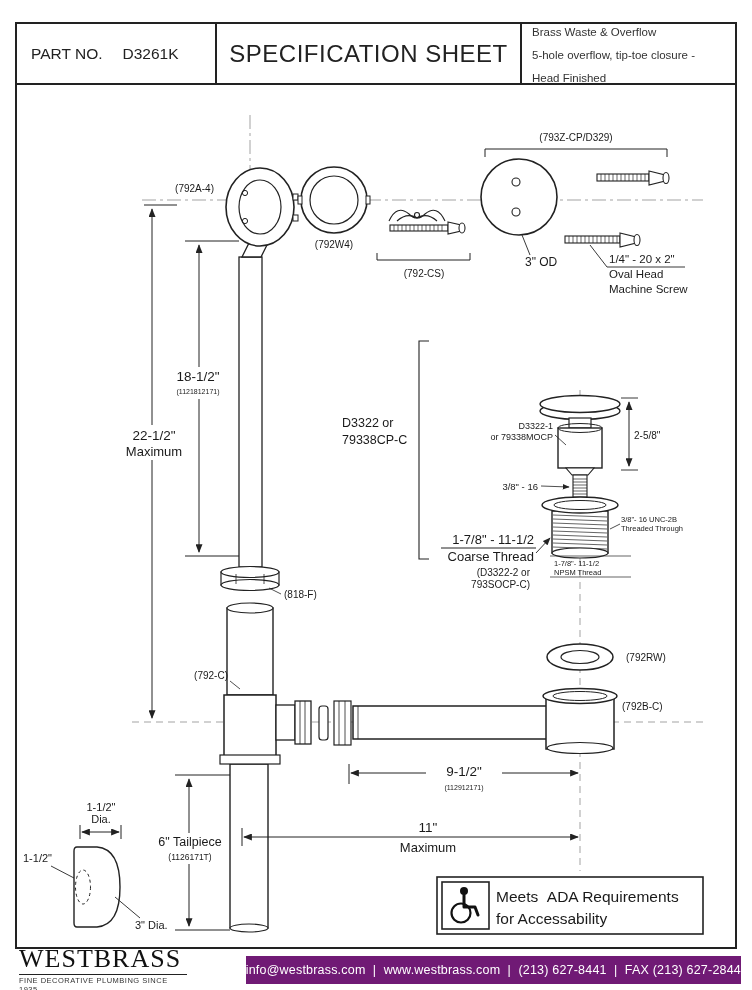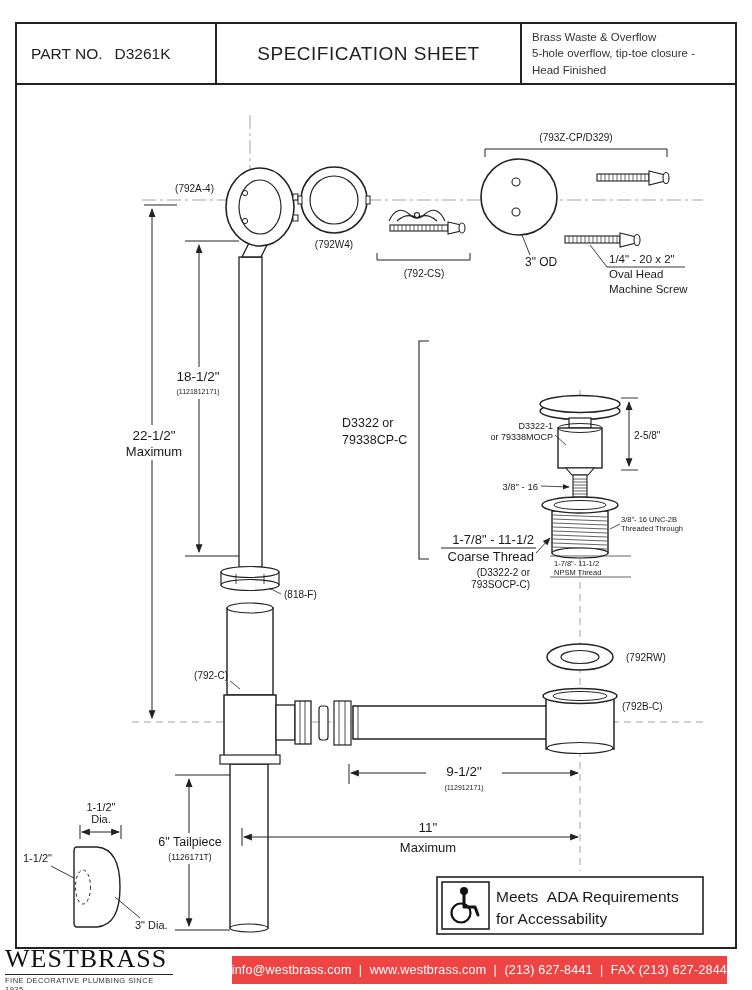--- a/index.html
+++ b/index.html
@@ -10,7 +10,7 @@
   .hcell { border-right:2px solid #222; display:flex; align-items:center; color:#222; }
   .hcell.part { width:200px; padding-left:14px; font-size:15.5px; gap:12px; }
   .hcell.titlec { width:305px; justify-content:center; font-size:19px; letter-spacing:0.5px; }
-  .hcell.product { flex:1; border-right:none; flex-direction:column; align-items:flex-start; justify-content:center; padding-left:10px; font-size:11.5px; line-height:1.4; color:#333; }
+  .hcell.product { flex:1; border-right:none; flex-direction:column; align-items:flex-start; justify-content:flex-start; padding-left:10px; font-size:11.5px; line-height:1.4; color:#333;gap:7px; }
 
   .main-box { position:absolute; left:15px; top:85px; width:722px; height:864px; border:2px solid #222; border-top:none; background:#fff; }
   .main-box svg { position:absolute; left:0; top:0; }

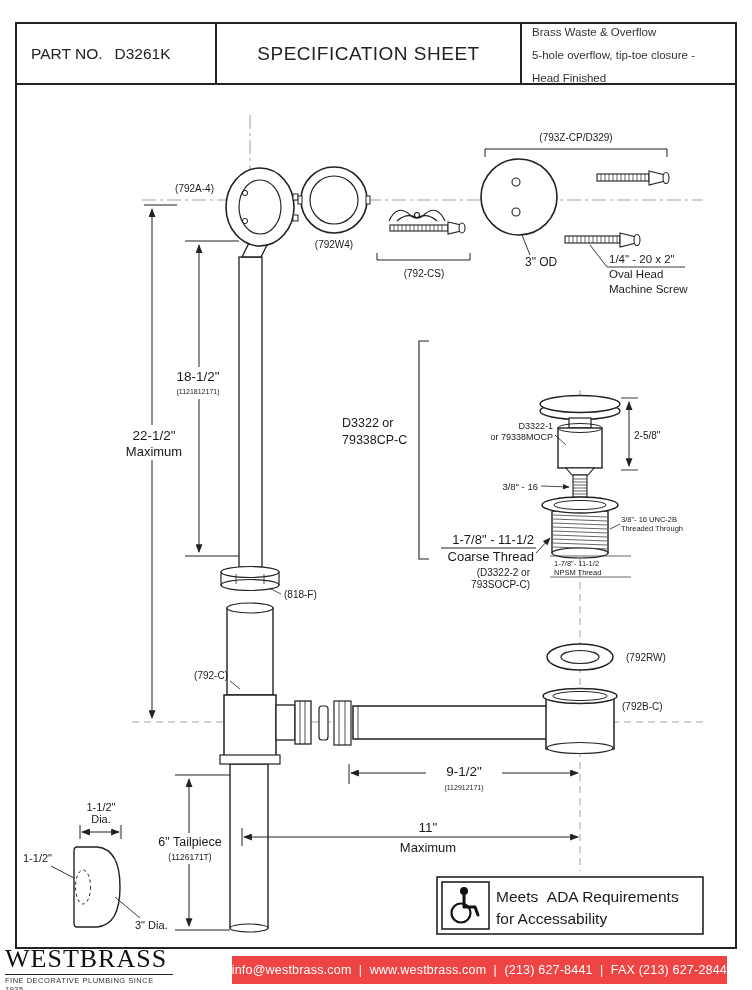--- a/index.html
+++ b/index.html
@@ -8,7 +8,7 @@
 
   .header-box { position:absolute; left:15px; top:22px; width:722px; height:63px; border:2px solid #222; display:flex; background:#fff; }
   .hcell { border-right:2px solid #222; display:flex; align-items:center; color:#222; }
-  .hcell.part { width:200px; padding-left:14px; font-size:15.5px; gap:12px; }
+  .hcell.part { width:200px; padding-left:14px; font-size:15.5px; gap:20px; }
   .hcell.titlec { width:305px; justify-content:center; font-size:19px; letter-spacing:0.5px; }
   .hcell.product { flex:1; border-right:none; flex-direction:column; align-items:flex-start; justify-content:flex-start; padding-left:10px; font-size:11.5px; line-height:1.4; color:#333;gap:7px; }
 

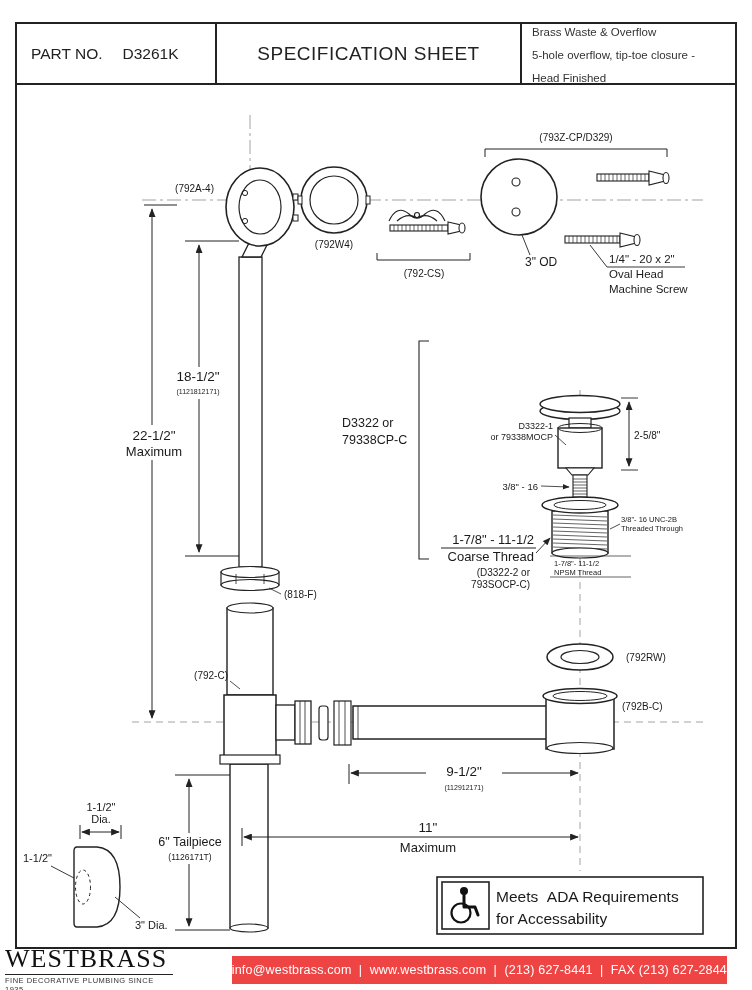--- a/index.html
+++ b/index.html
@@ -9,7 +9,7 @@
   .header-box { position:absolute; left:15px; top:22px; width:722px; height:63px; border:2px solid #222; display:flex; background:#fff; }
   .hcell { border-right:2px solid #222; display:flex; align-items:center; color:#222; }
   .hcell.part { width:200px; padding-left:14px; font-size:15.5px; gap:20px; }
-  .hcell.titlec { width:305px; justify-content:center; font-size:19px; letter-spacing:0.5px; }
+  .hcell.titlec { width:305px; justify-content:center; font-size:24px; letter-spacing:0.5px; }
   .hcell.product { flex:1; border-right:none; flex-direction:column; align-items:flex-start; justify-content:flex-start; padding-left:10px; font-size:11.5px; line-height:1.4; color:#333;gap:7px; }
 
   .main-box { position:absolute; left:15px; top:85px; width:722px; height:864px; border:2px solid #222; border-top:none; background:#fff; }

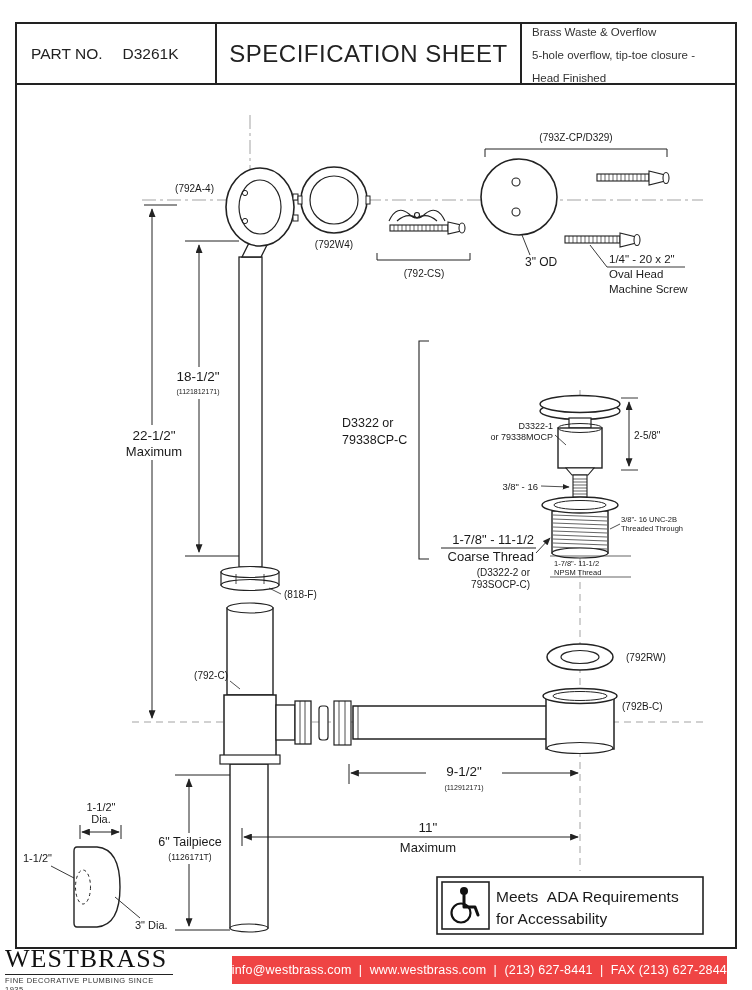--- a/index.html
+++ b/index.html
@@ -16,7 +16,7 @@
   .main-box svg { position:absolute; left:0; top:0; }
   svg text { font-family:"Liberation Sans",sans-serif; fill:#1a1a1a; stroke:none; }
 
-  .footer { position:absolute; left:5px; top:951px; width:722px; height:38px; display:flex; align-items:center; }
+  .footer { position:absolute; left:19px; top:951px; width:722px; height:38px; display:flex; align-items:center; }
   .brand-block { width:208px; }
   .brand { font-family:"Liberation Serif",serif; font-size:26px; color:#111; letter-spacing:1px; line-height:1; }
   .tagline { font-size:7.5px; color:#333; letter-spacing:0.5px; border-top:1.5px solid #222; padding-top:1px; margin-top:2px; width:168px; text-transform:uppercase; }

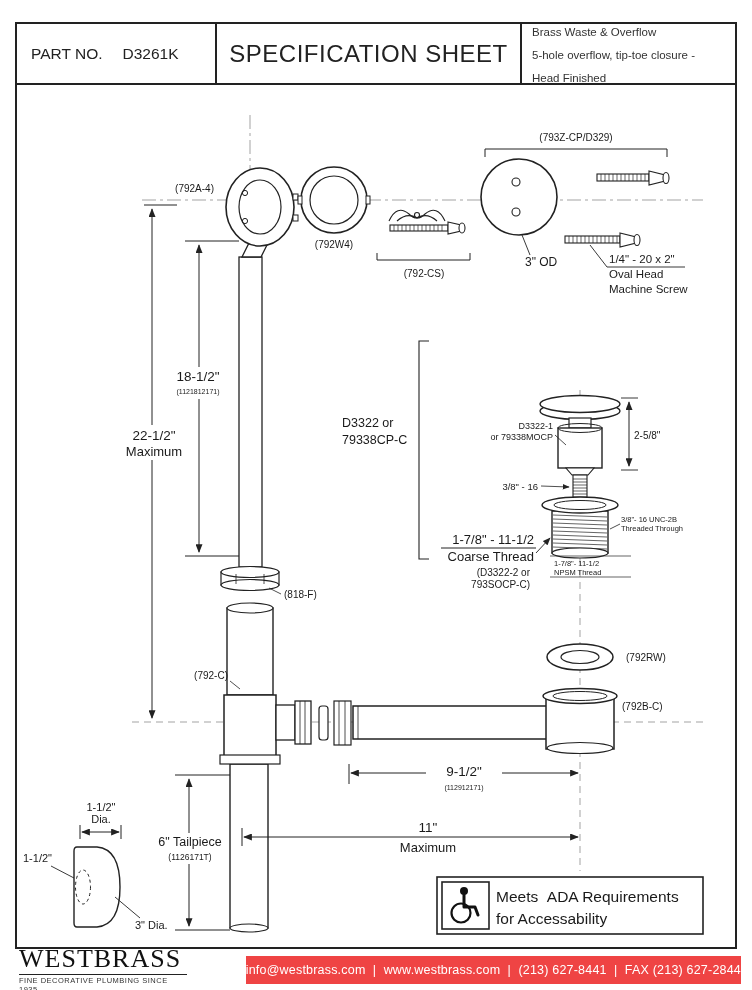--- a/index.html
+++ b/index.html
@@ -20,7 +20,7 @@
   .brand-block { width:208px; }
   .brand { font-family:"Liberation Serif",serif; font-size:26px; color:#111; letter-spacing:1px; line-height:1; }
   .tagline { font-size:7.5px; color:#333; letter-spacing:0.5px; border-top:1.5px solid #222; padding-top:1px; margin-top:2px; width:168px; text-transform:uppercase; }
-  .contact-bar { flex:1; background:#ef4444; color:#fff; height:28px; display:flex; align-items:center; justify-content:center; font-size:12.5px; letter-spacing:0.2px; white-space:nowrap;margin-left:40px; }
+  .contact-bar { flex:1; background:#701a75; color:#fff; height:28px; display:flex; align-items:center; justify-content:center; font-size:12.5px; letter-spacing:0.2px; white-space:nowrap;margin-left:40px; }
 </style>
 </head>
 <body>

